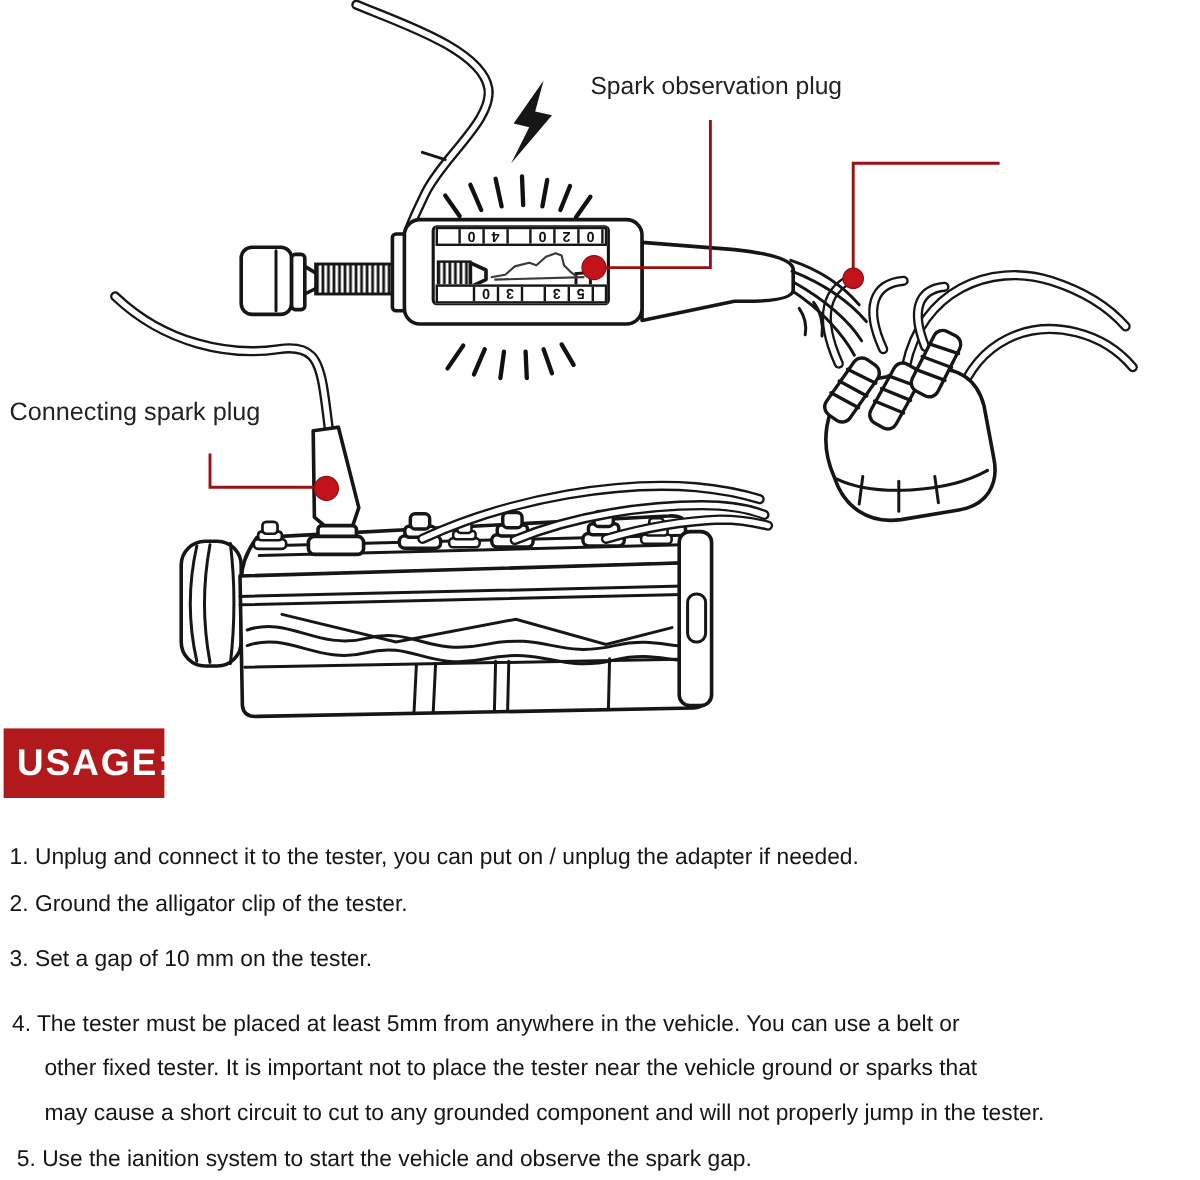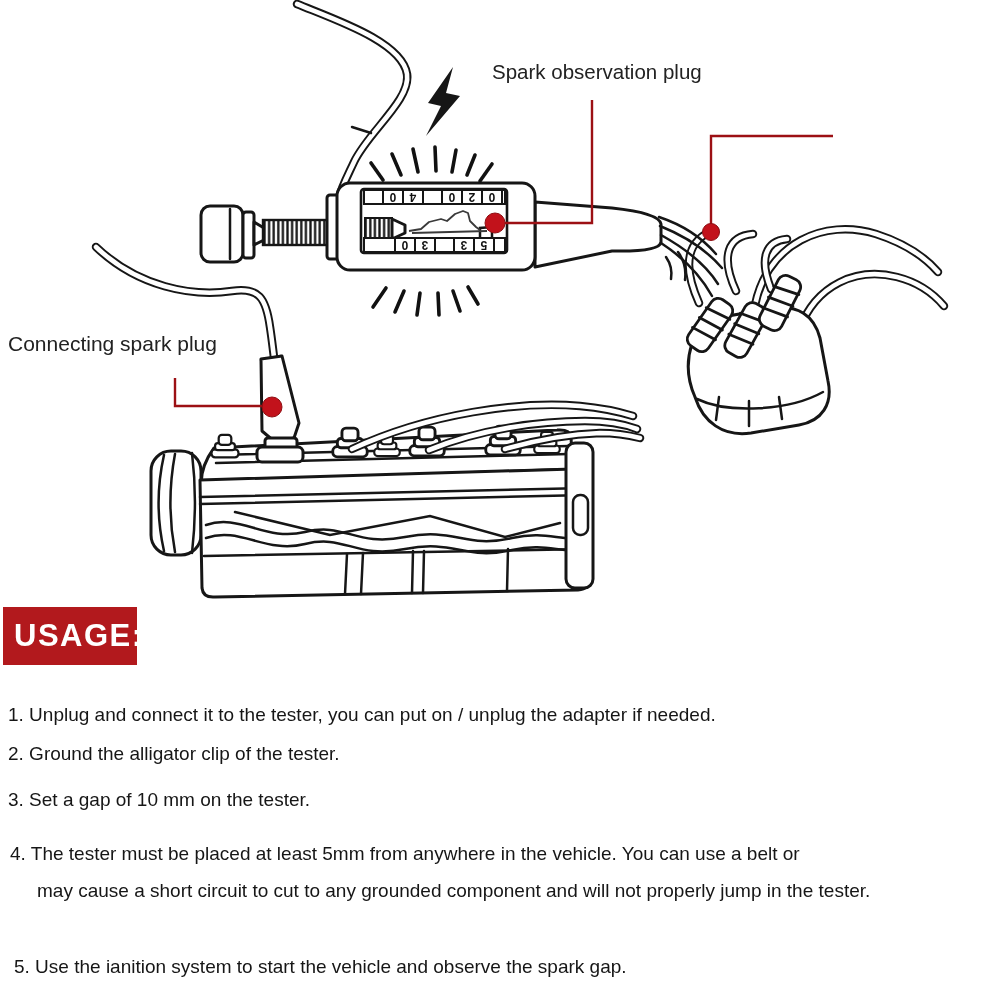--- a/index.html
+++ b/index.html
@@ -247,6 +247,7 @@
     <div class="usage-item u3">3. Set a gap of 10 mm on the tester.</div>
     <div class="usage-item u4">
       <div>4. The tester must be placed at least 5mm from anywhere in the vehicle. You can use a belt or</div>
+      <div class="cont">other fixed tester. It is important not to place the tester near the vehicle ground or sparks that</div>
       <div class="cont">may cause a short circuit to cut to any grounded component and will not properly jump in the tester.</div>
     </div>
     <div class="usage-item u5">5. Use the ianition system to start the vehicle and observe the spark gap.</div>

